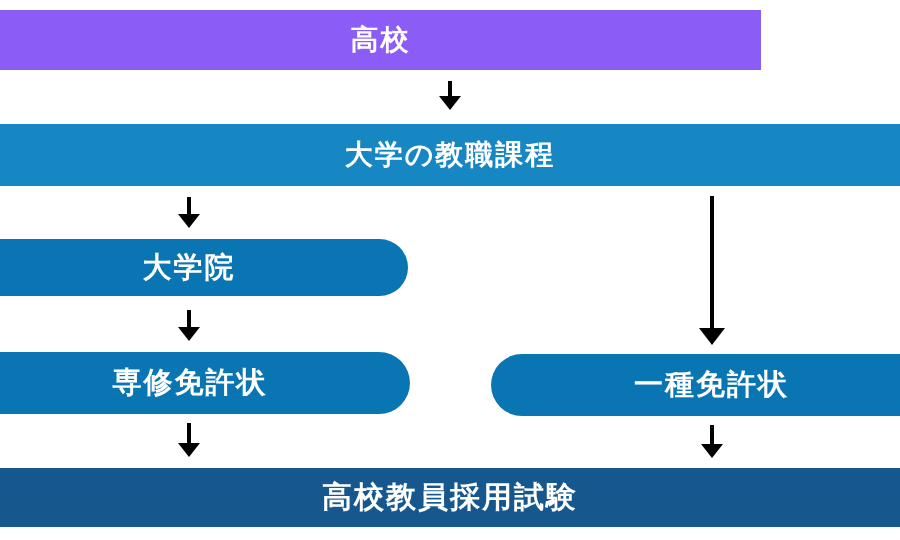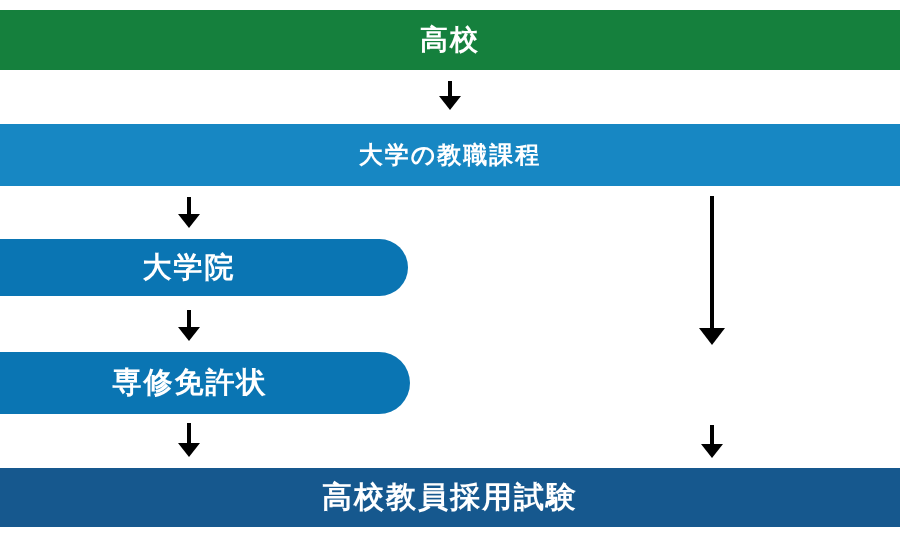--- a/index.html
+++ b/index.html
@@ -27,8 +27,8 @@
     box-sizing: border-box;
   }
   .bar-highschool {
-    left: 0; top: 10px; width: 900px; height: 60px;
-    background: #15803d;
+    left: 0; top: 10px; width: 761px; height: 60px;
+    background: #8b5cf6;
     font-size: 28px;
   }
   .bar-course {

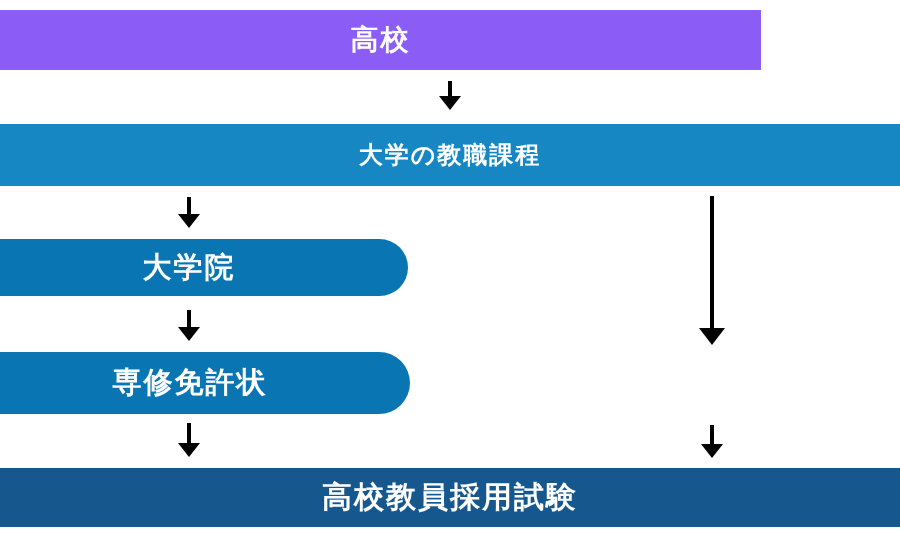--- a/index.html
+++ b/index.html
@@ -34,7 +34,7 @@
   .bar-course {
     left: 0; top: 124px; width: 900px; height: 62px;
     background: #1787c3;
-    font-size: 24px;
+    font-size: 28px;
   }
   .bar-gradschool {
     left: 0; top: 239px; width: 408px; height: 57px;

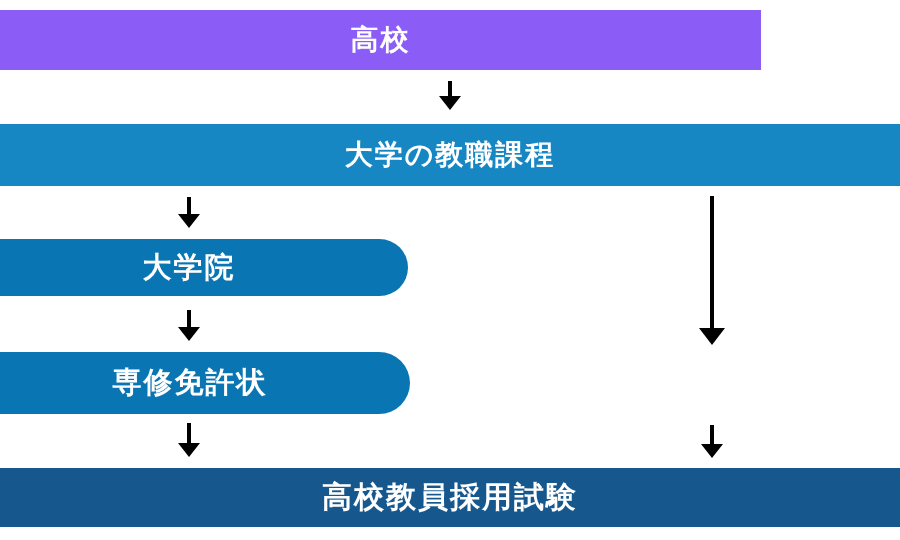--- a/index.html
+++ b/index.html
@@ -137,6 +137,9 @@
     <div class="head"></div>
   </div>
 
+  <div class="bar bar-isshu">
+    <span>一種免許状</span>
+  </div>
 
   <div class="arrow arrow-right-1">
     <div class="stem"></div>

